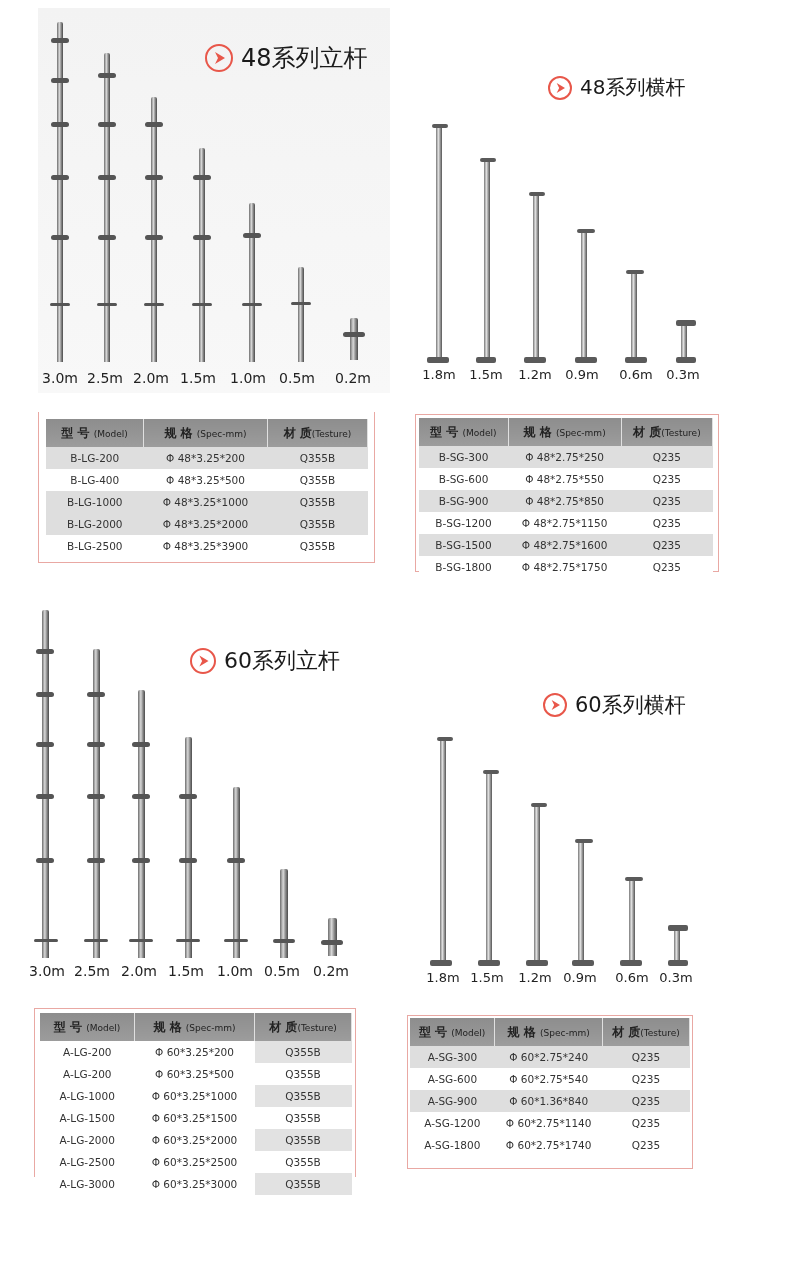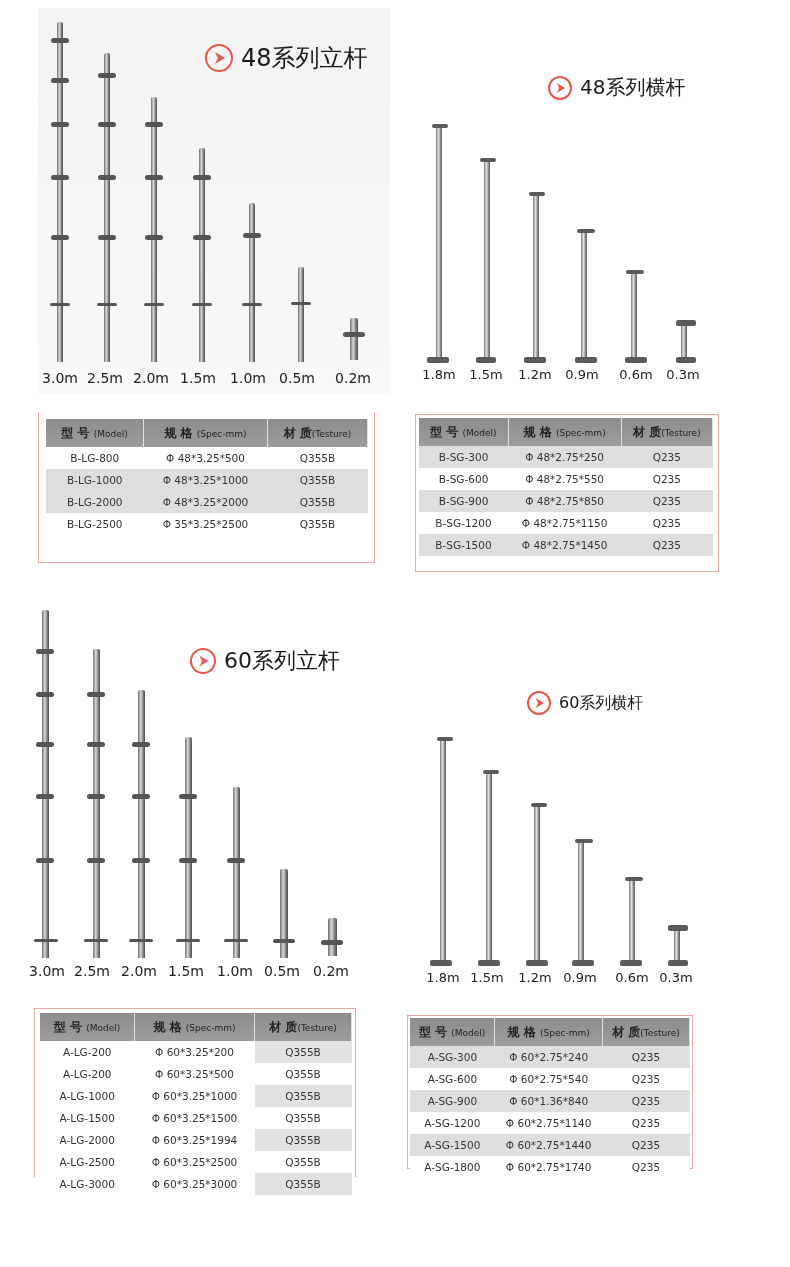--- a/index.html
+++ b/index.html
@@ -91,6 +91,11 @@
   </tr>
     </thead>
   <tbody>
+    <tr class="odd">
+        <td>B-LG-200</td>
+        <td>Φ 48*3.25*200</td>
+        <td>Q355B</td>
+      </tr>
     <tr class="even">
         <td>B-LG-800</td>
         <td>Φ 48*3.25*500</td>

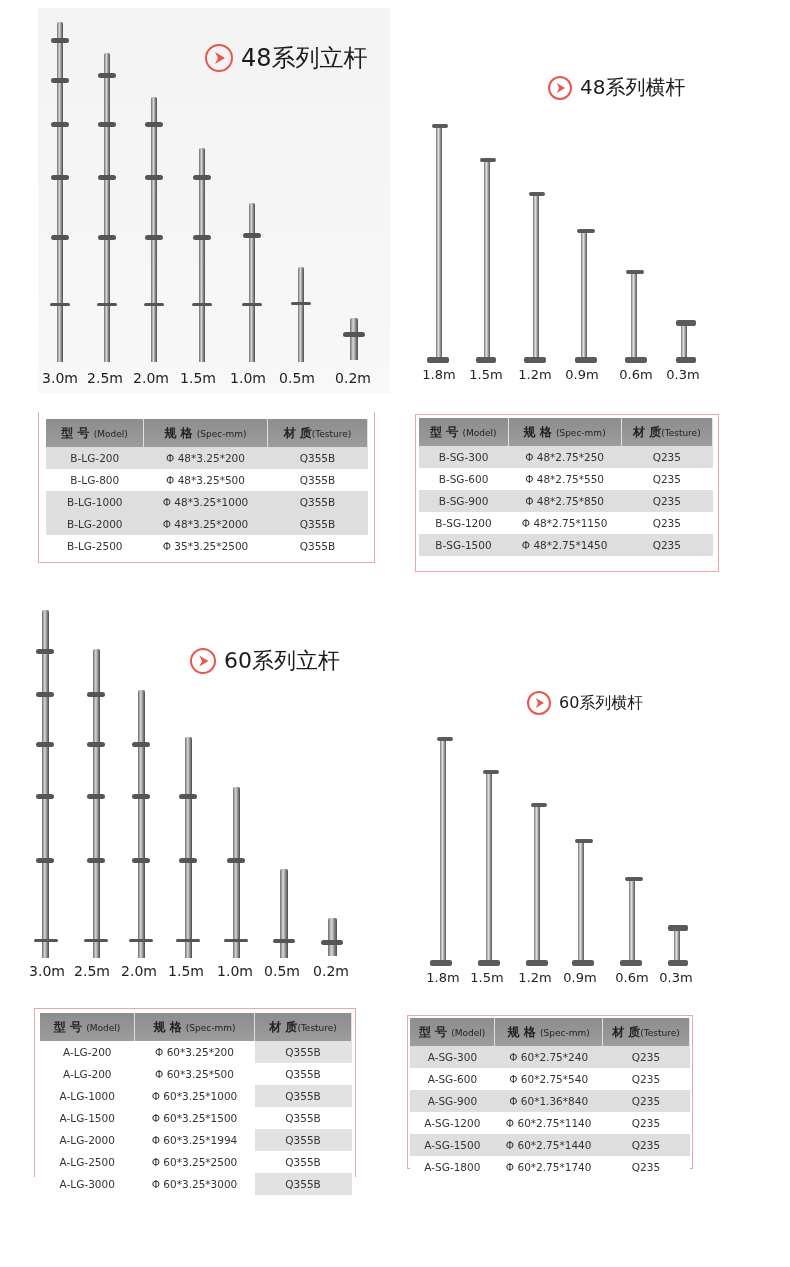--- a/index.html
+++ b/index.html
@@ -97,7 +97,7 @@
         <td>Q355B</td>
       </tr>
     <tr class="even">
-        <td>B-LG-800</td>
+        <td>B-LG-400</td>
         <td>Φ 48*3.25*500</td>
         <td>Q355B</td>
       </tr>

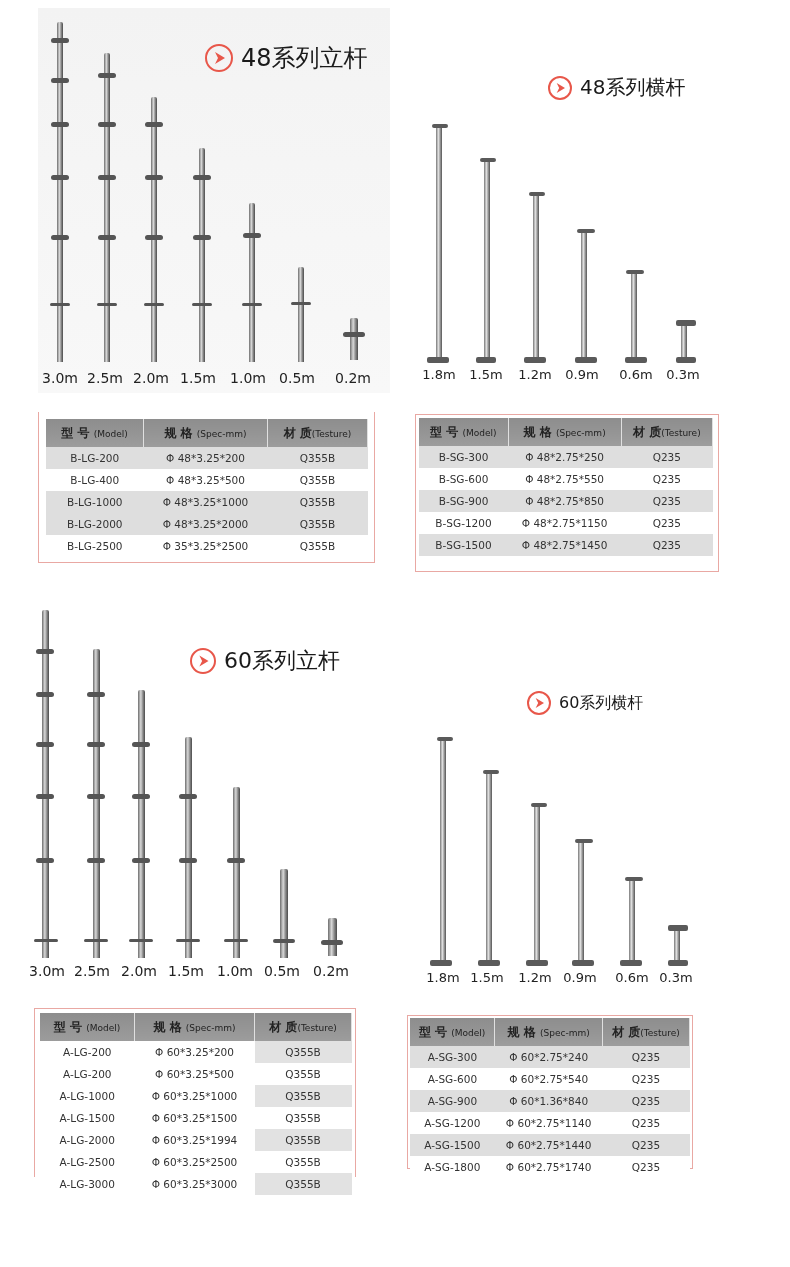--- a/index.html
+++ b/index.html
@@ -113,7 +113,7 @@
       </tr>
     <tr class="even">
         <td>B-LG-2500</td>
-        <td>Φ 35*3.25*2500</td>
+        <td>Φ 48*3.25*3900</td>
         <td>Q355B</td>
       </tr>
   </tbody>

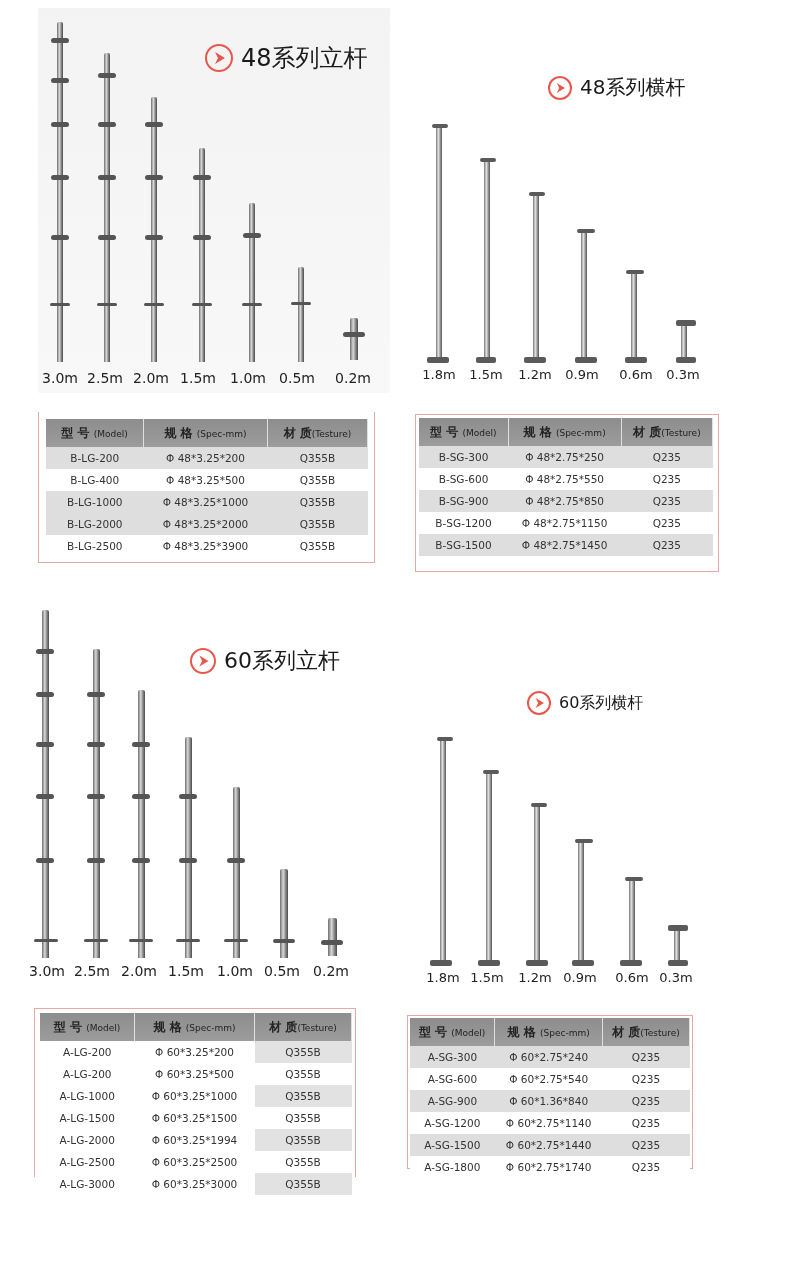--- a/index.html
+++ b/index.html
@@ -188,7 +188,7 @@
       </tr>
     <tr class="odd">
         <td>B-SG-1500</td>
-        <td>Φ 48*2.75*1450</td>
+        <td>Φ 48*2.75*1600</td>
         <td>Q235</td>
       </tr>
   </tbody>

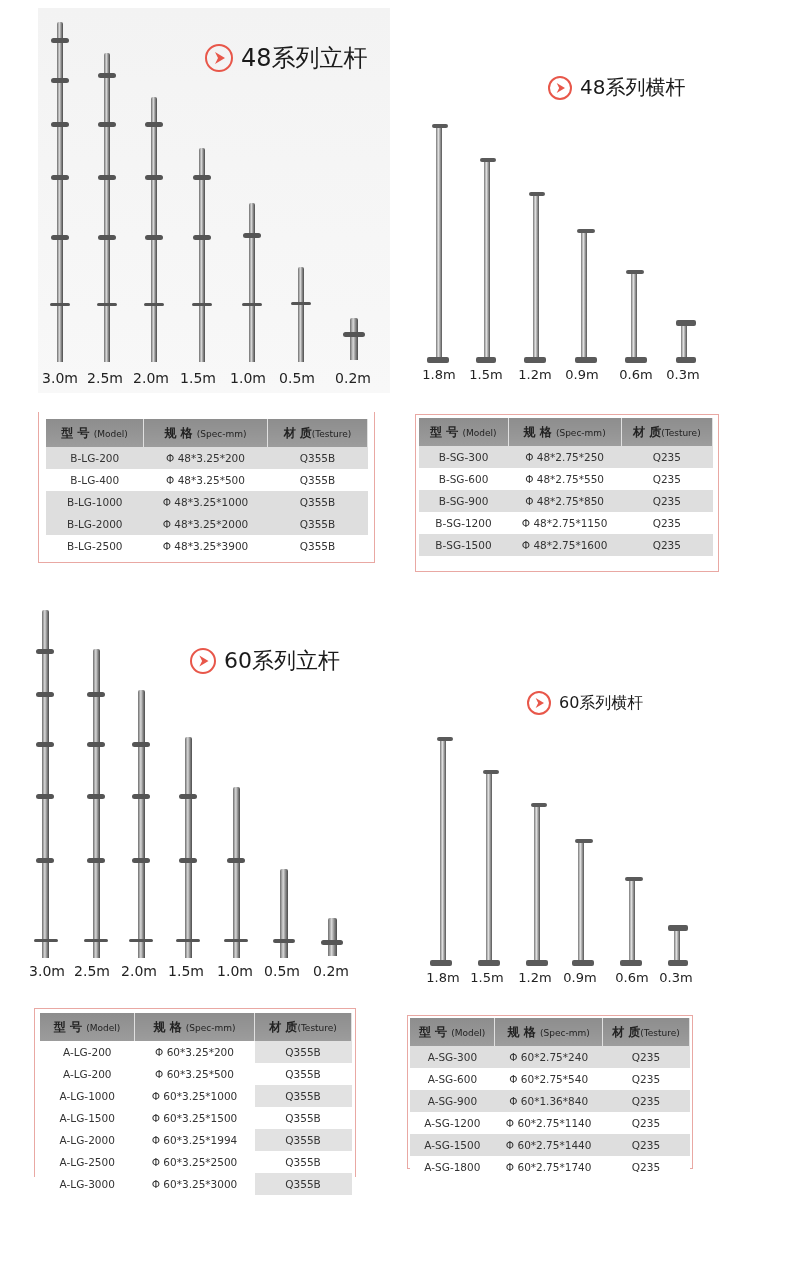--- a/index.html
+++ b/index.html
@@ -191,6 +191,11 @@
         <td>Φ 48*2.75*1600</td>
         <td>Q235</td>
       </tr>
+    <tr class="even">
+        <td>B-SG-1800</td>
+        <td>Φ 48*2.75*1750</td>
+        <td>Q235</td>
+      </tr>
   </tbody>
 </table>
 

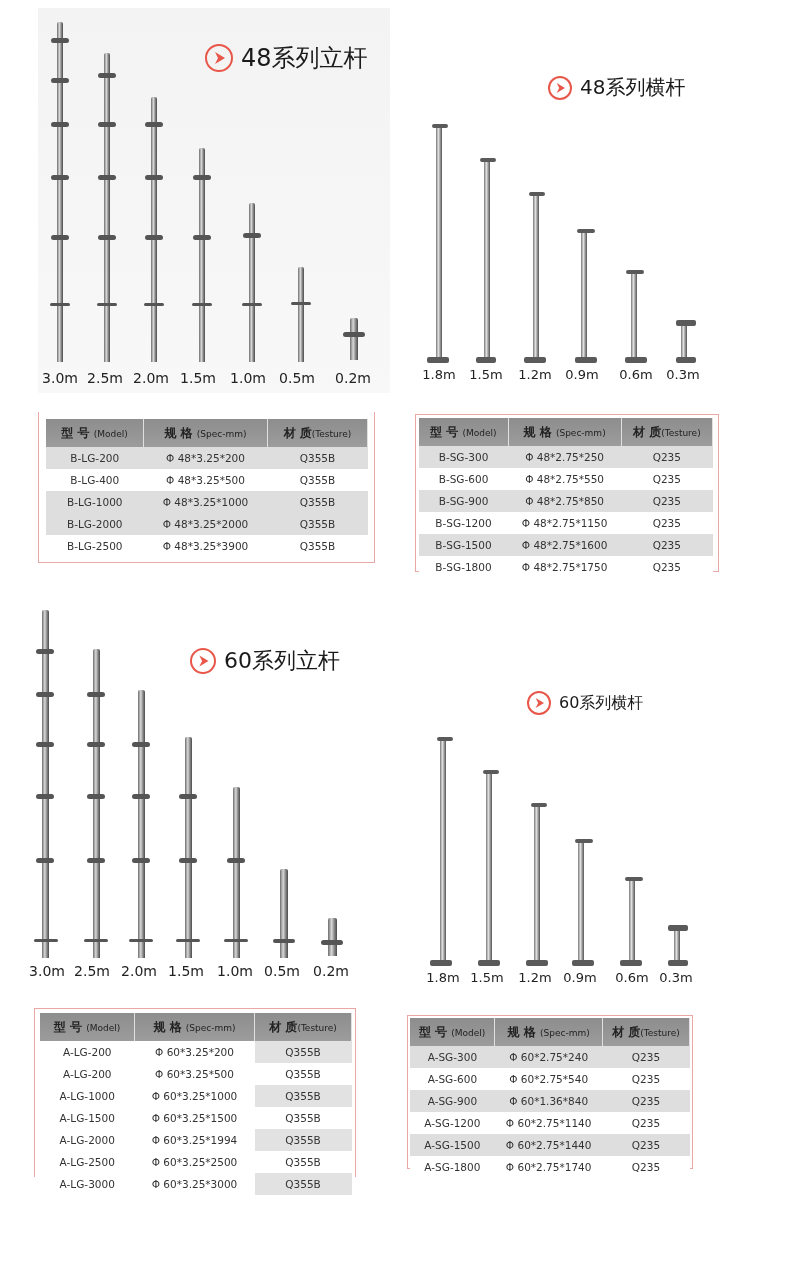--- a/index.html
+++ b/index.html
@@ -302,7 +302,7 @@
   </tbody>
 </table>
 
-<div class="title" style="left:527px;top:691px;font-size:16px;">
+<div class="title" style="left:543px;top:691px;font-size:21px;">
   <span class="arrow" style="width:24px;height:24px;">
     <svg viewBox="0 0 24 24">
         <path d="M8 6 L18 12 L8 18 L11 12 Z" fill="#e8574a"></path>

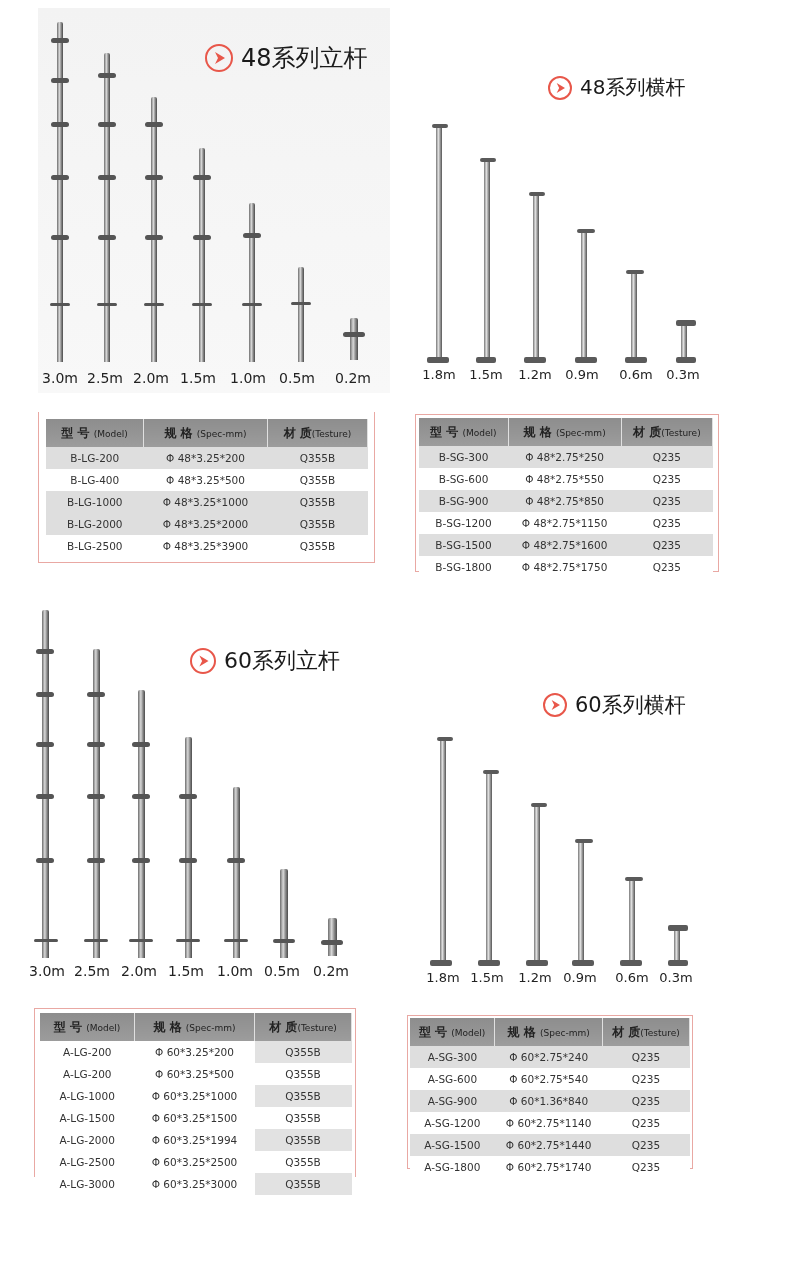--- a/index.html
+++ b/index.html
@@ -286,7 +286,7 @@
       </tr>
     <tr class="even">
         <td>A-LG-2000</td>
-        <td>Φ 60*3.25*1994</td>
+        <td>Φ 60*3.25*2000</td>
         <td style="background:#e2e2e2">Q355B</td>
       </tr>
     <tr class="even">

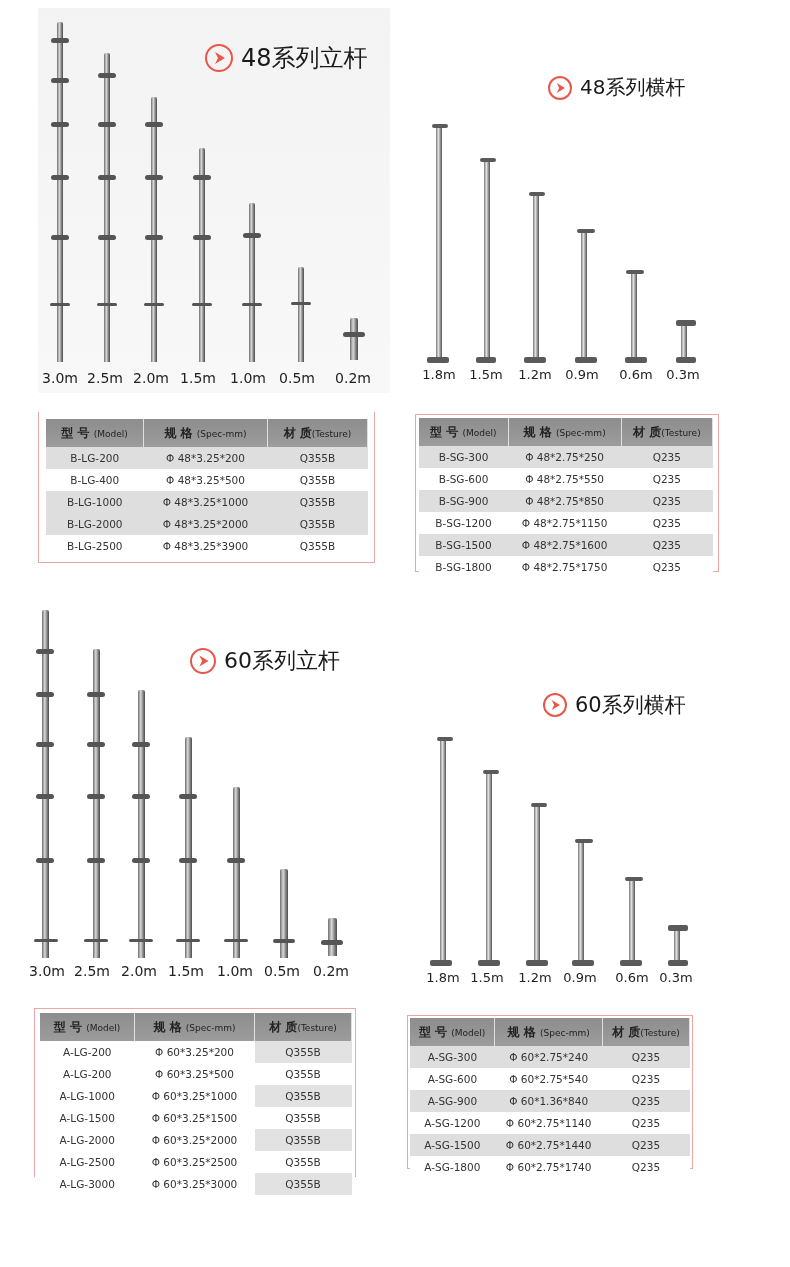--- a/index.html
+++ b/index.html
@@ -369,11 +369,6 @@
         <td>Φ 60*2.75*1140</td>
         <td>Q235</td>
       </tr>
-    <tr class="odd">
-        <td>A-SG-1500</td>
-        <td>Φ 60*2.75*1440</td>
-        <td>Q235</td>
-      </tr>
     <tr class="even">
         <td>A-SG-1800</td>
         <td>Φ 60*2.75*1740</td>

